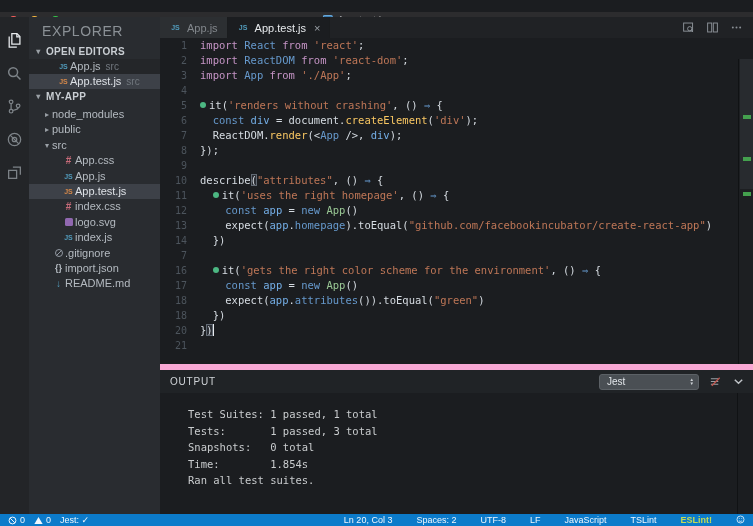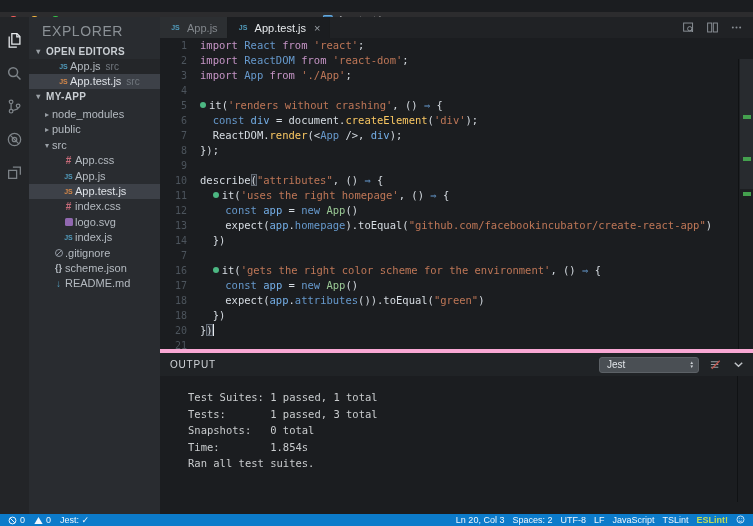--- a/index.html
+++ b/index.html
@@ -228,7 +228,7 @@
         </div>
         <div class="tree-row" style="padding-left: 23px;">
           <span class="fic json">{}</span>
-          <span>scheme.json</span>
+          <span>import.json</span>
         </div>
         <div class="tree-row" style="padding-left: 23px;">
           <span class="fic md">↓</span>

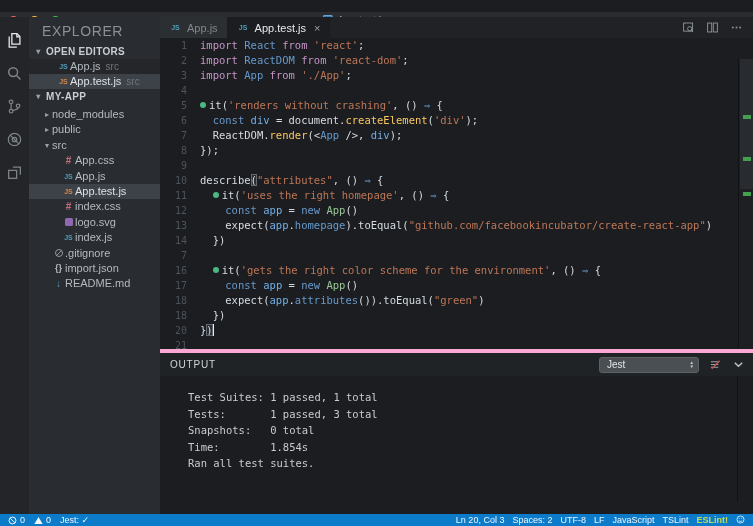--- a/index.html
+++ b/index.html
@@ -80,7 +80,7 @@
   .ruler-mark { position:absolute; left:4px; width:8px; height:4px; background:#44a04e; }
 
   
-  .panel { position:absolute; left:0; top:332px; width:593px; height:123px; background:#1b1d20; border-top:4px solid #f9a8d4; }
+  .panel { position:absolute; left:0; top:347px; width:593px; height:123px; background:#1b1d20; border-top:6px solid #f9a8d4; }
   .panel-header { height:23px; display:flex; align-items:center; background:#202326; padding:0 8px 0 10px; }
   .panel-title { font-size:10px; letter-spacing:0.8px; color:#d0d4d8; }
   .panel-right { margin-left:auto; display:flex; align-items:center; gap:10px; }

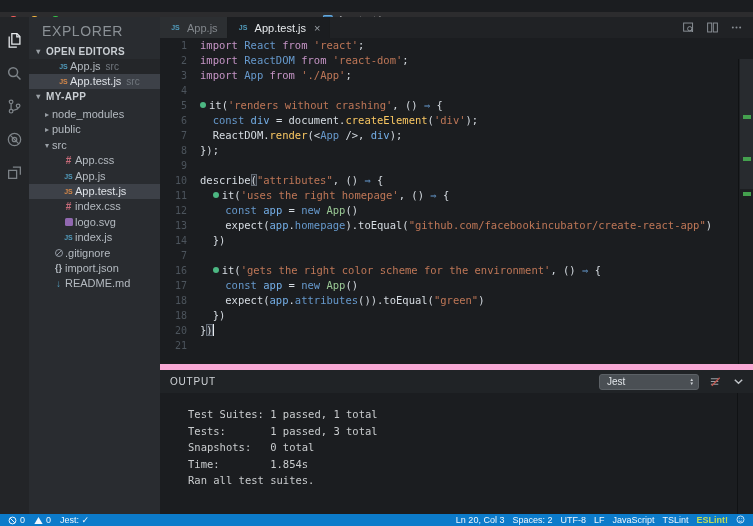--- a/index.html
+++ b/index.html
@@ -99,7 +99,7 @@
   .statusbar { position:absolute; left:0; top:514px; width:753px; height:12px; background:#0c7bca;
                color:#f0f7fd; font-size:9px; display:flex; align-items:center; padding:0 8px; }
   .sb-left { display:flex; align-items:center; gap:9px; }
-  .sb-right { margin-left:auto; display:flex; align-items:flex-start; gap:8px; }
+  .sb-right { margin-left:auto; display:flex; align-items:flex-start; gap:24px; }
   .sb-item { display:flex; align-items:center; gap:3px; white-space:nowrap; }
   .sb-item svg { width:9px; height:9px; }
   .sb-item.hl { color:#c3da55; font-weight:bold; }

